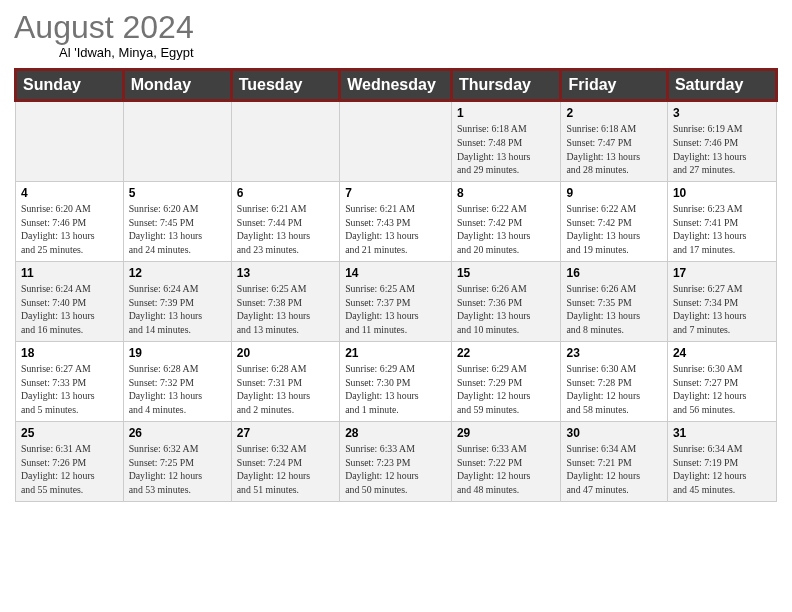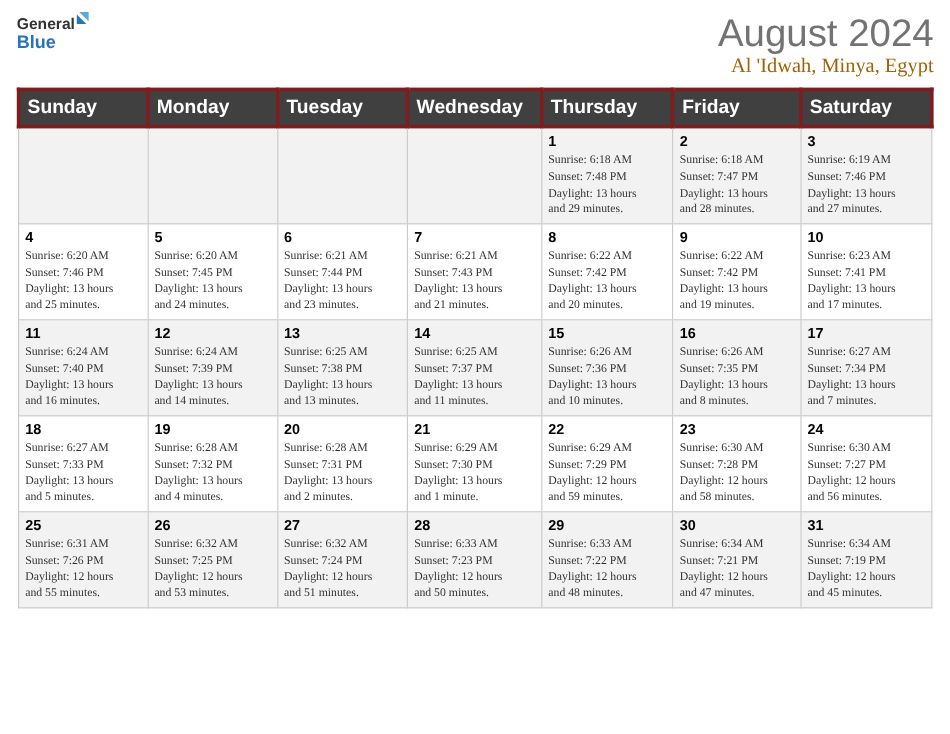--- a/index.html
+++ b/index.html
@@ -84,14 +84,6 @@
 
 <div class="container">
   <div class="header-row">
-    <div class="logo">
-    <svg width="60" height="36" viewBox="0 0 60 36">
-      <text x="0" y="14" font-size="13" font-weight="bold" fill="#333" font-family="Arial">General</text>
-      <text x="0" y="30" font-size="15" font-weight="bold" fill="#2874b8" font-family="Arial">Blue</text>
-      <polygon points="50,2 58,10 50,10" fill="#2874b8"></polygon>
-      <polygon points="52,0 60,0 60,8" fill="#5aacdc"></polygon>
-    </svg>
-  </div>
     <div class="title-section">
       <div class="month-title">August 2024</div>
       <div class="subtitle">Al 'Idwah, Minya, Egypt</div>

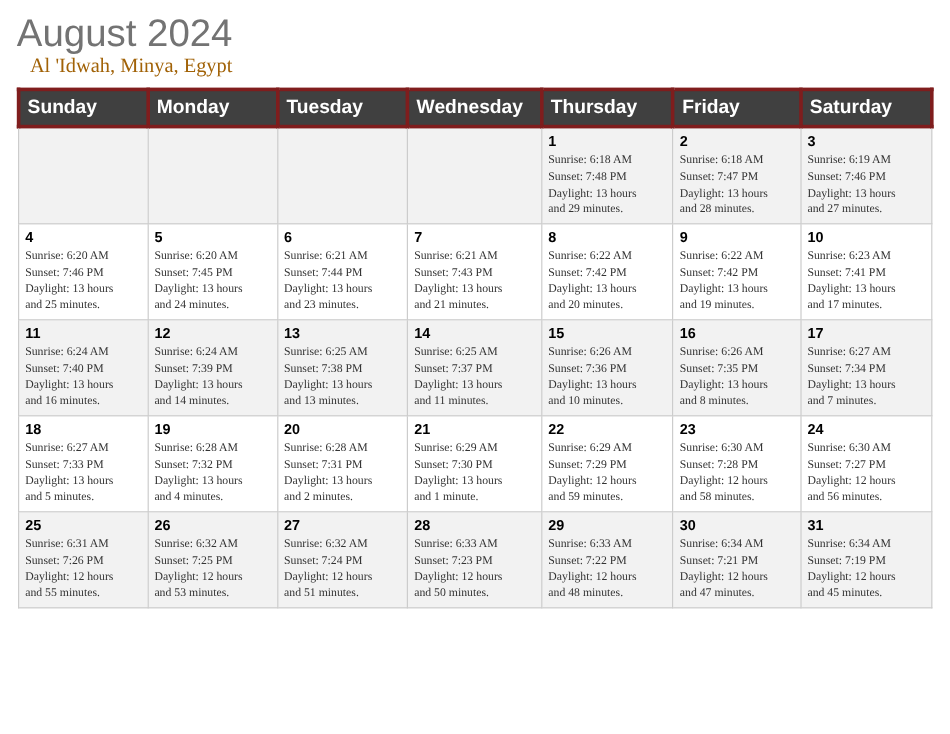--- a/index.html
+++ b/index.html
@@ -35,9 +35,8 @@
       line-height: 1.1;
     }
     .subtitle {
-      font-size: 17px;
-      color: #a16207;
-      font-family: Liberation Serif, serif;
+      font-size: 13px;
+      color: #000000;
     }
     table {
       width: 100%;

